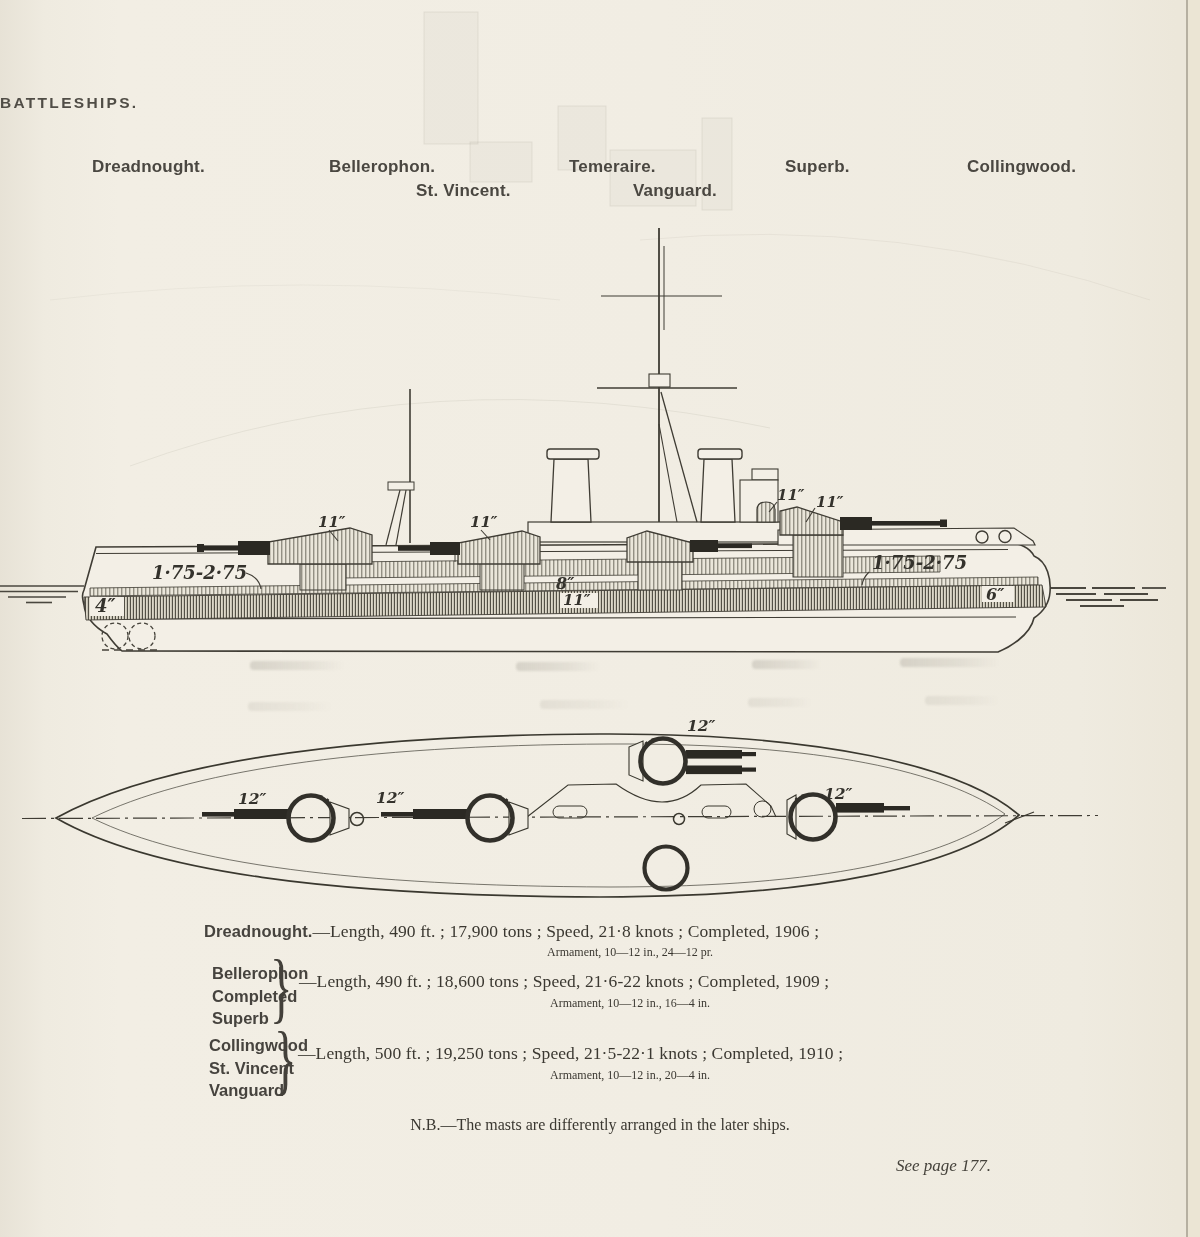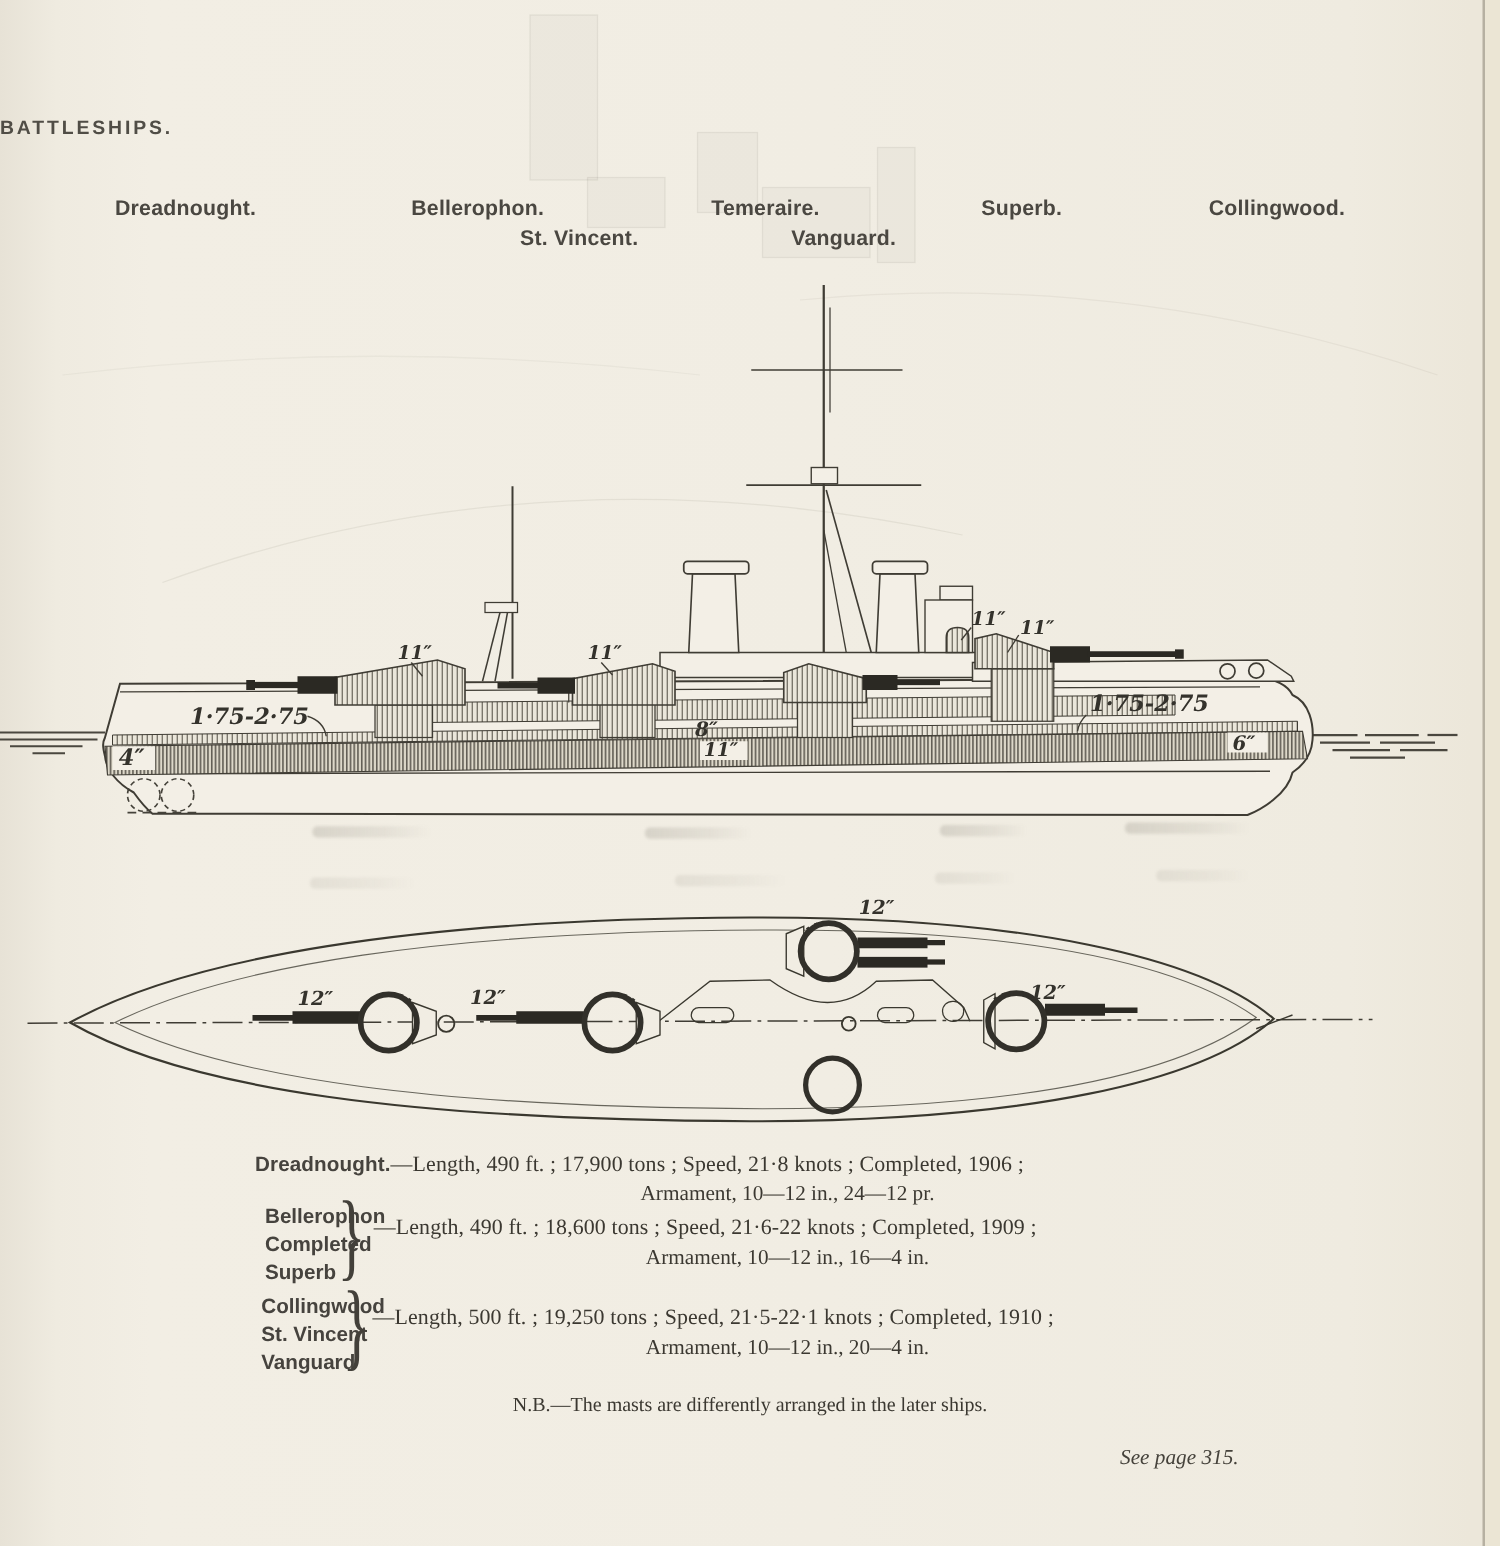--- a/index.html
+++ b/index.html
@@ -20,7 +20,7 @@
     font-size:17px;color:#4a4741;letter-spacing:.2px;white-space:nowrap;
   }
   .serifline{position:absolute;font-size:17.5px;color:#3b3831;white-space:nowrap;letter-spacing:.1px;}
-  .centerline2{position:absolute;left:330px;width:600px;text-align:center;font-size:17px;color:#3b3831;white-space:nowrap;}
+  .centerline2{position:absolute;left:330px;width:600px;text-align:center;font-size:12px;color:#3b3831;white-space:nowrap;}
   .specname{font-family:"Liberation Sans",sans-serif;font-weight:bold;font-size:16.5px;color:#46433e;}
   .namescol{position:absolute;font-family:"Liberation Sans",sans-serif;font-weight:bold;font-size:16.5px;color:#46433e;line-height:22.5px;white-space:nowrap;}
   .brace{position:absolute;font-family:"Liberation Serif",serif;font-size:78px;line-height:70px;color:#43403a;transform:scale(.6,1);transform-origin:left top;}

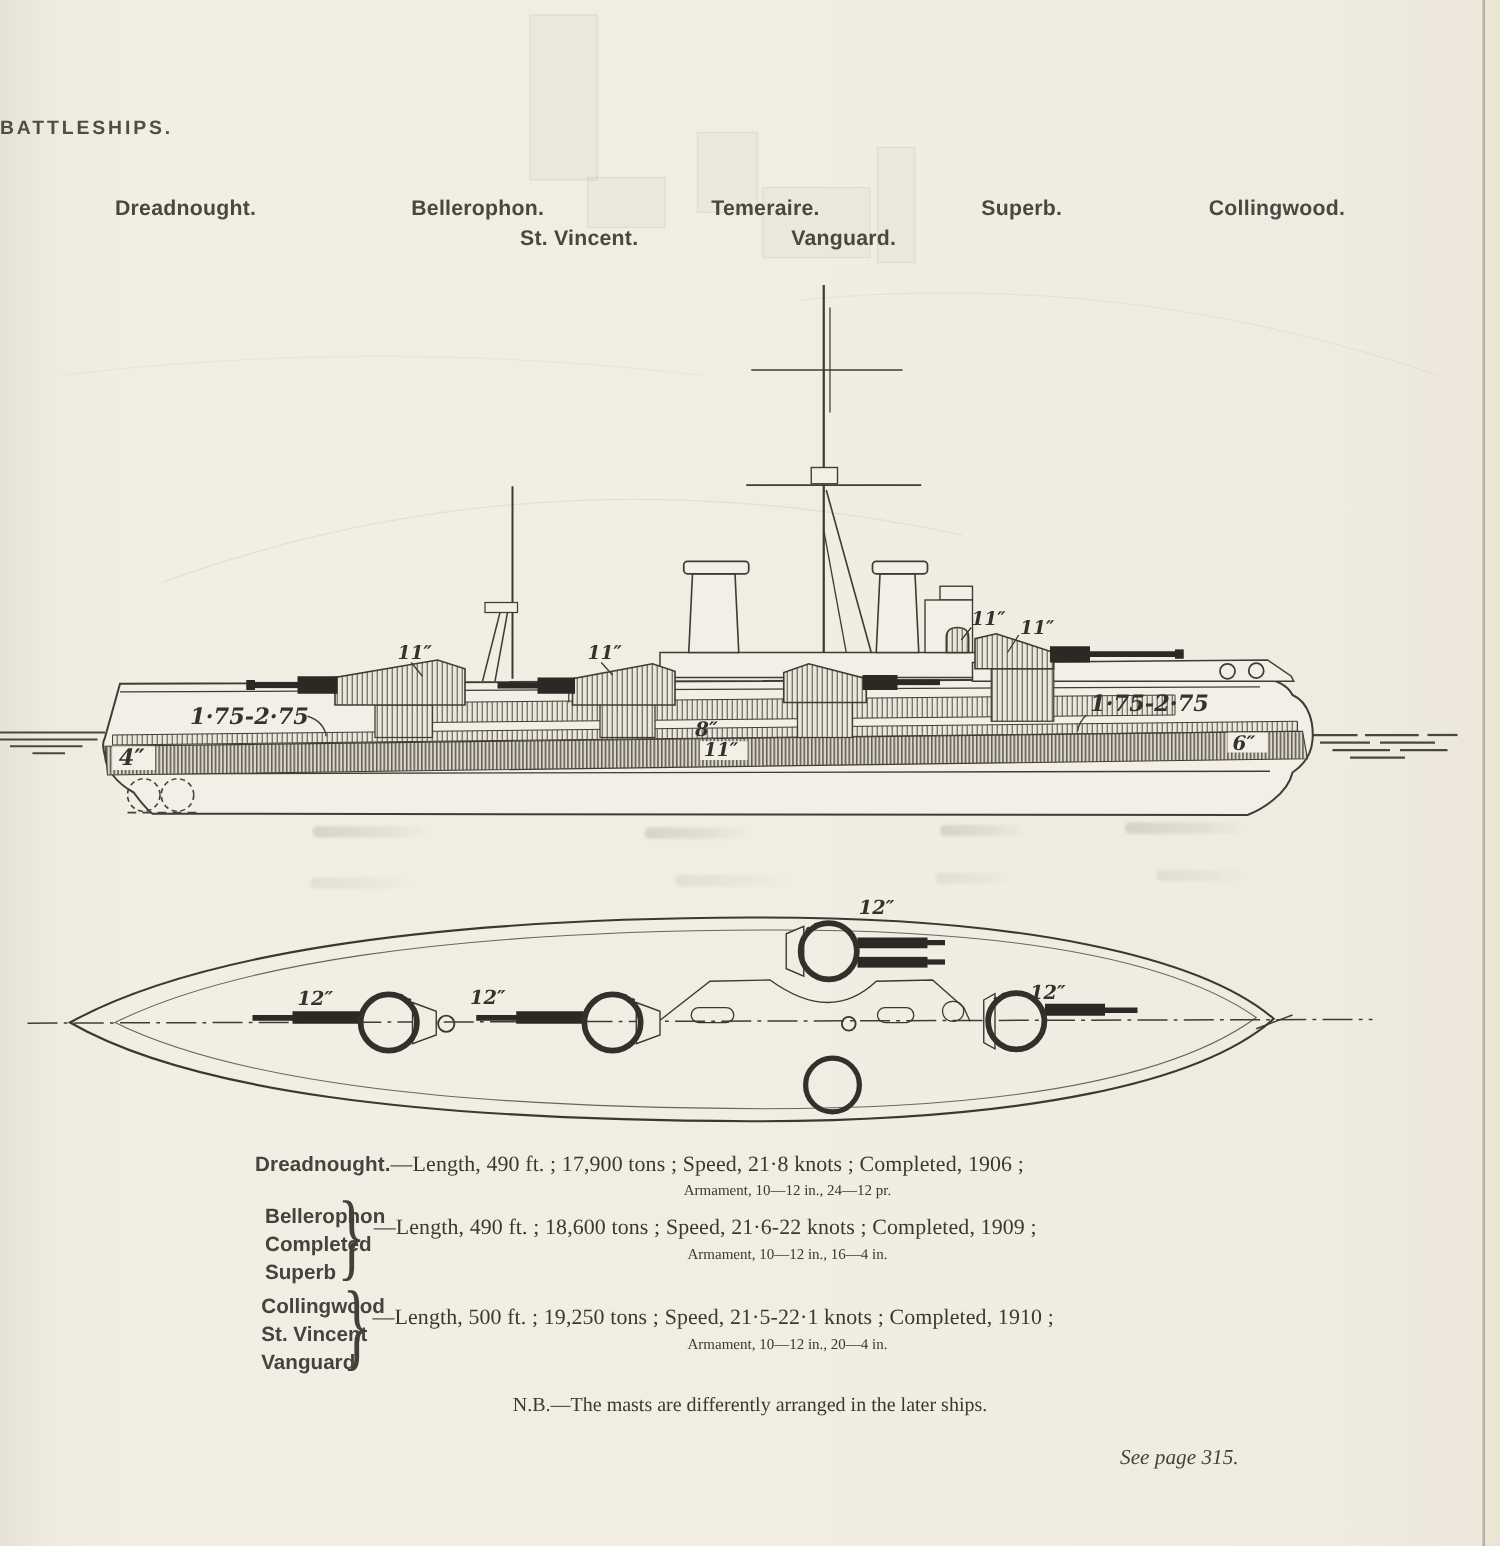--- a/index.html
+++ b/index.html
@@ -293,7 +293,7 @@
   <div class="centerline2" style="top:1068px;text-align:center;">Armament, 10—12 in., 20—4 in.</div>
 
   <div class="nbnote">N.B.—The masts are differently arranged in the later ships.</div>
-  <div class="seepage">See page 315.</div>
+  <div class="seepage">See page 177.</div>
 
   <div class="edge-right-strip"></div>
   <div class="edge-right-line"></div>

